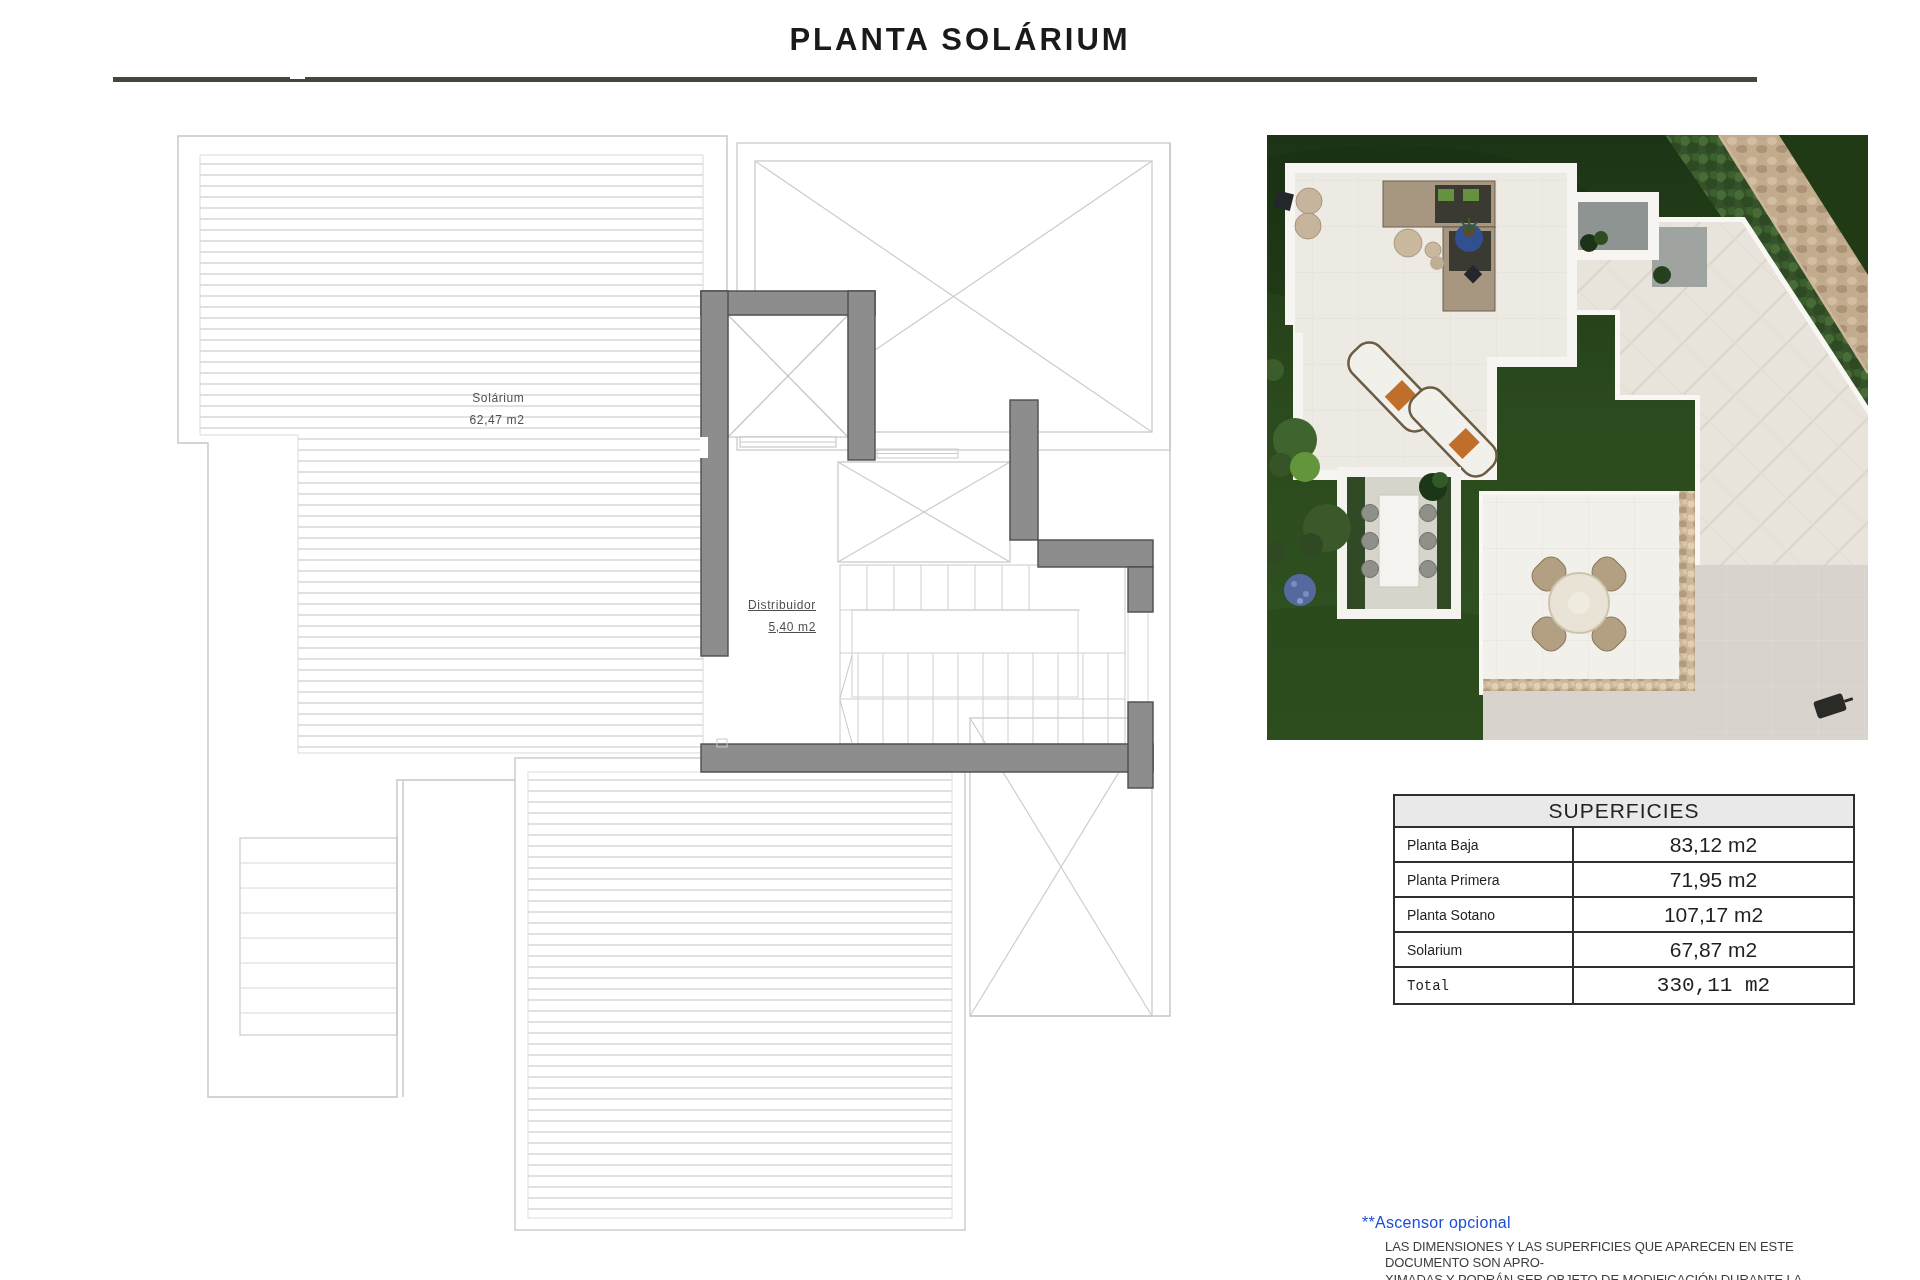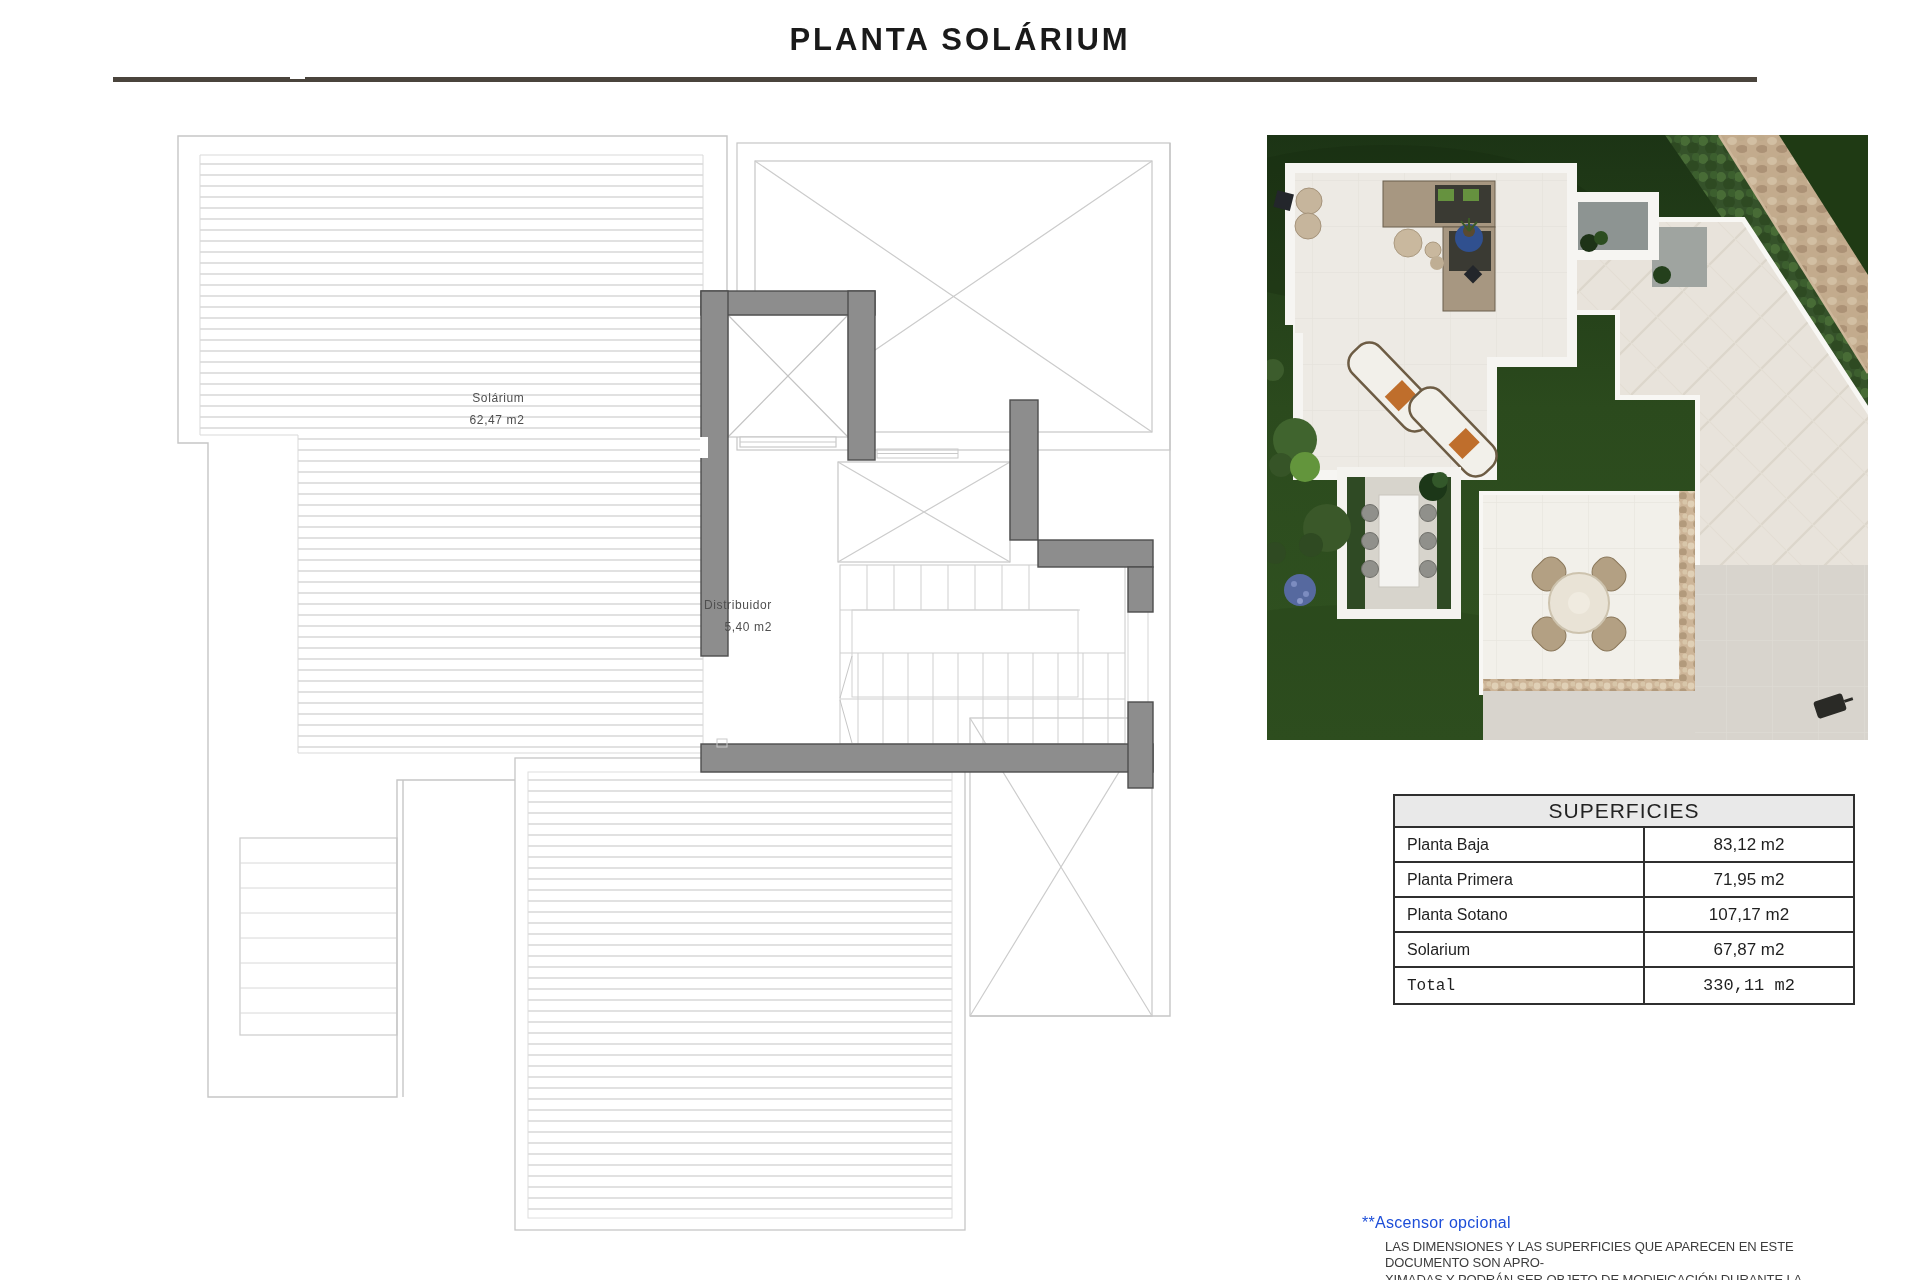--- a/index.html
+++ b/index.html
@@ -136,7 +136,7 @@
     <div>Solárium</div>
     <div>62,47 m2</div>
   </div>
-  <div class="plan-label" style="left:738px;top:616px;">
+  <div class="plan-label" style="left:782px;top:616px;text-decoration:underline;">
     <div>Distribuidor</div>
     <div>5,40 m2</div>
   </div>

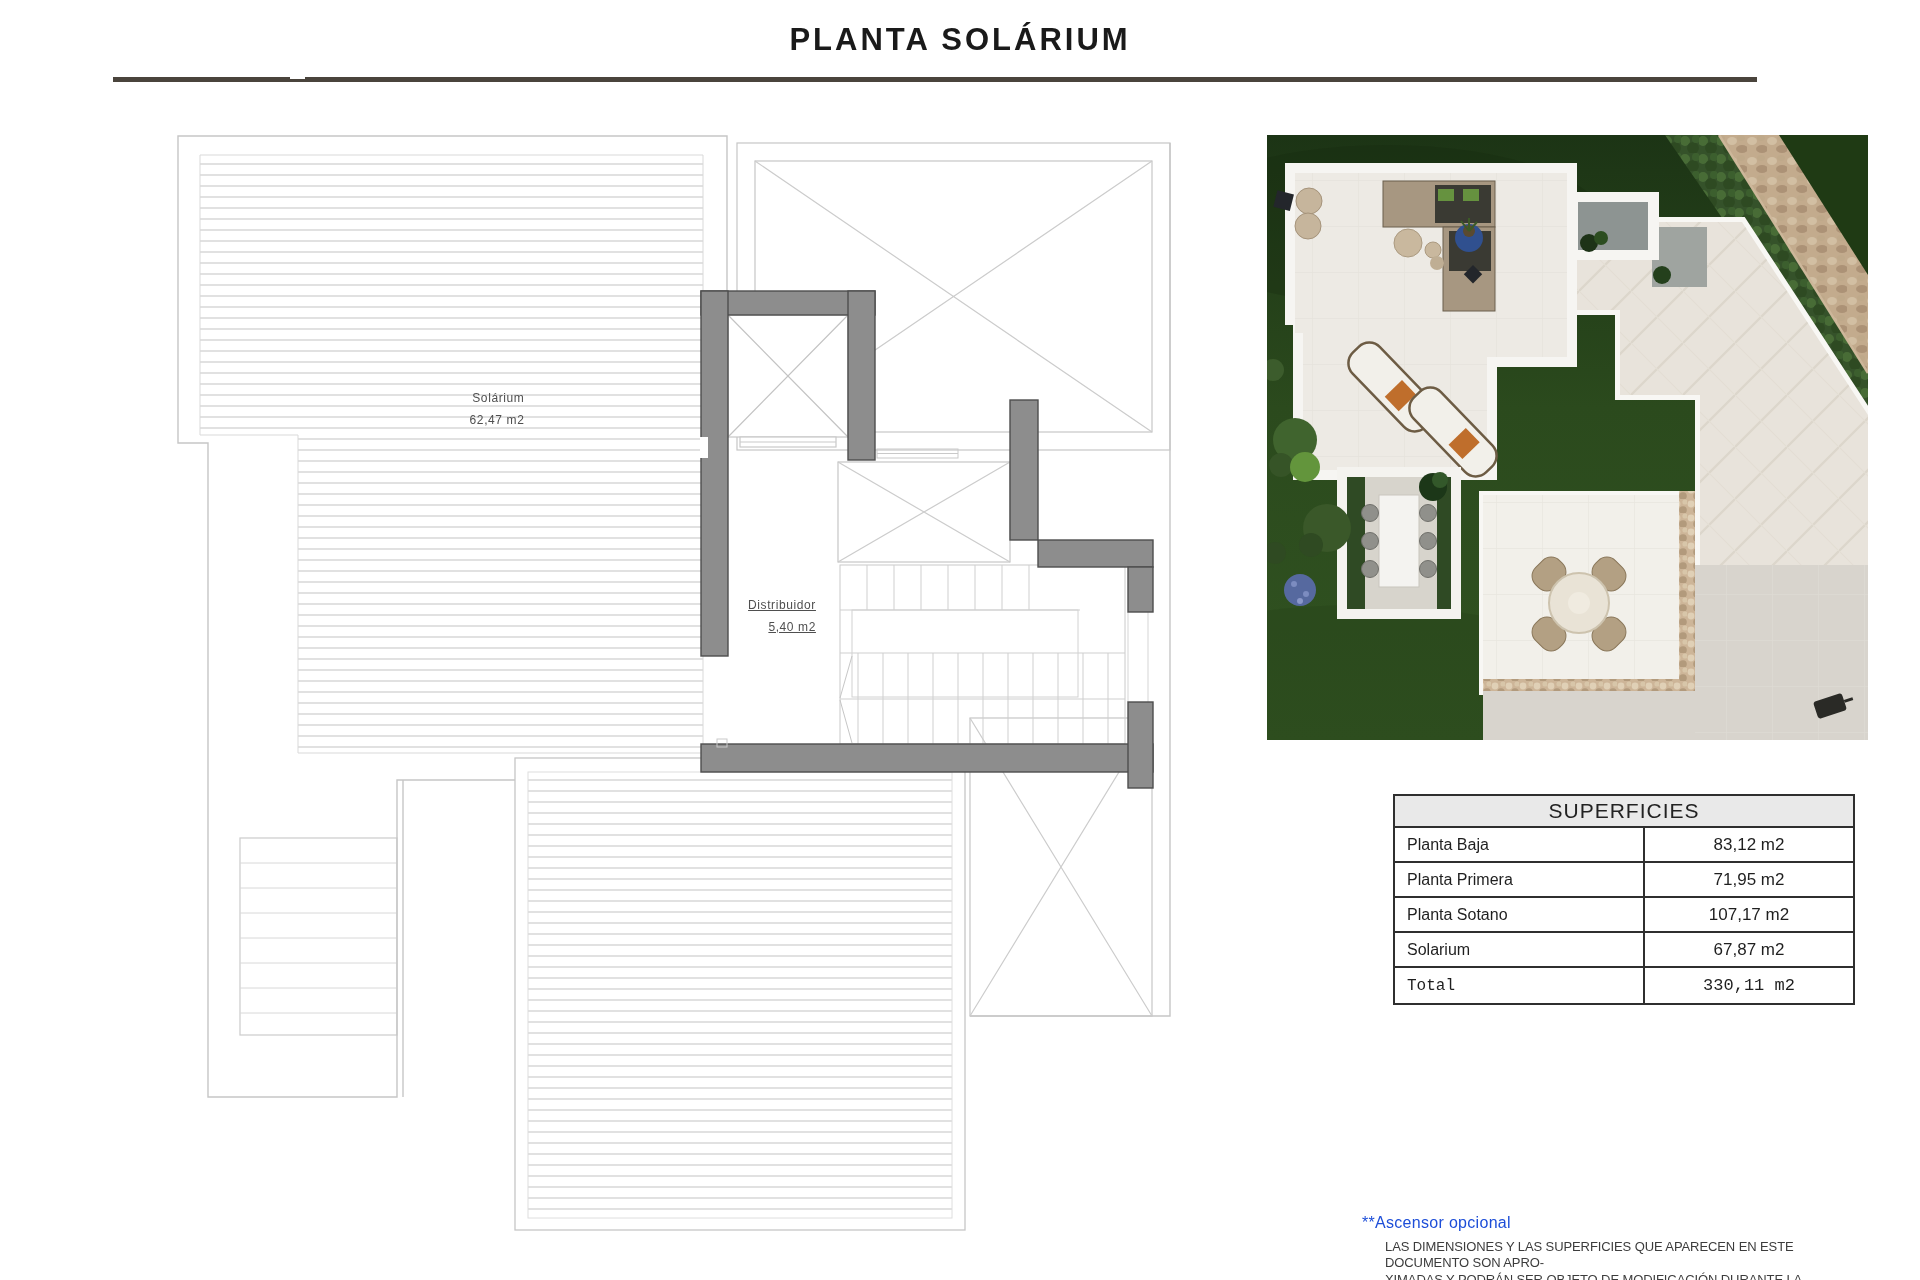--- a/index.html
+++ b/index.html
@@ -31,8 +31,8 @@
     display:flex;align-items:center;justify-content:center;font-size:21px;letter-spacing:1px;color:#222;}
   .sup-row{display:flex;height:35px;border-bottom:2px solid var(--table-border);}
   .sup-row:last-child{border-bottom:none;font-family:Liberation Mono, monospace;}
-  .sup-label{width:250px;border-right:2px solid var(--table-border);display:flex;align-items:center;
-    padding-left:12px;font-size:16px;}
+  .sup-label{width:179px;border-right:2px solid var(--table-border);display:flex;align-items:center;
+    padding-left:12px;font-size:14px;}
   .sup-value{flex:1;display:flex;align-items:center;justify-content:center;font-size:17px;}
   
   .elevator-note{position:absolute;left:1362px;top:1214px;font-size:16px;color:#1d4ed8;letter-spacing:.3px;}

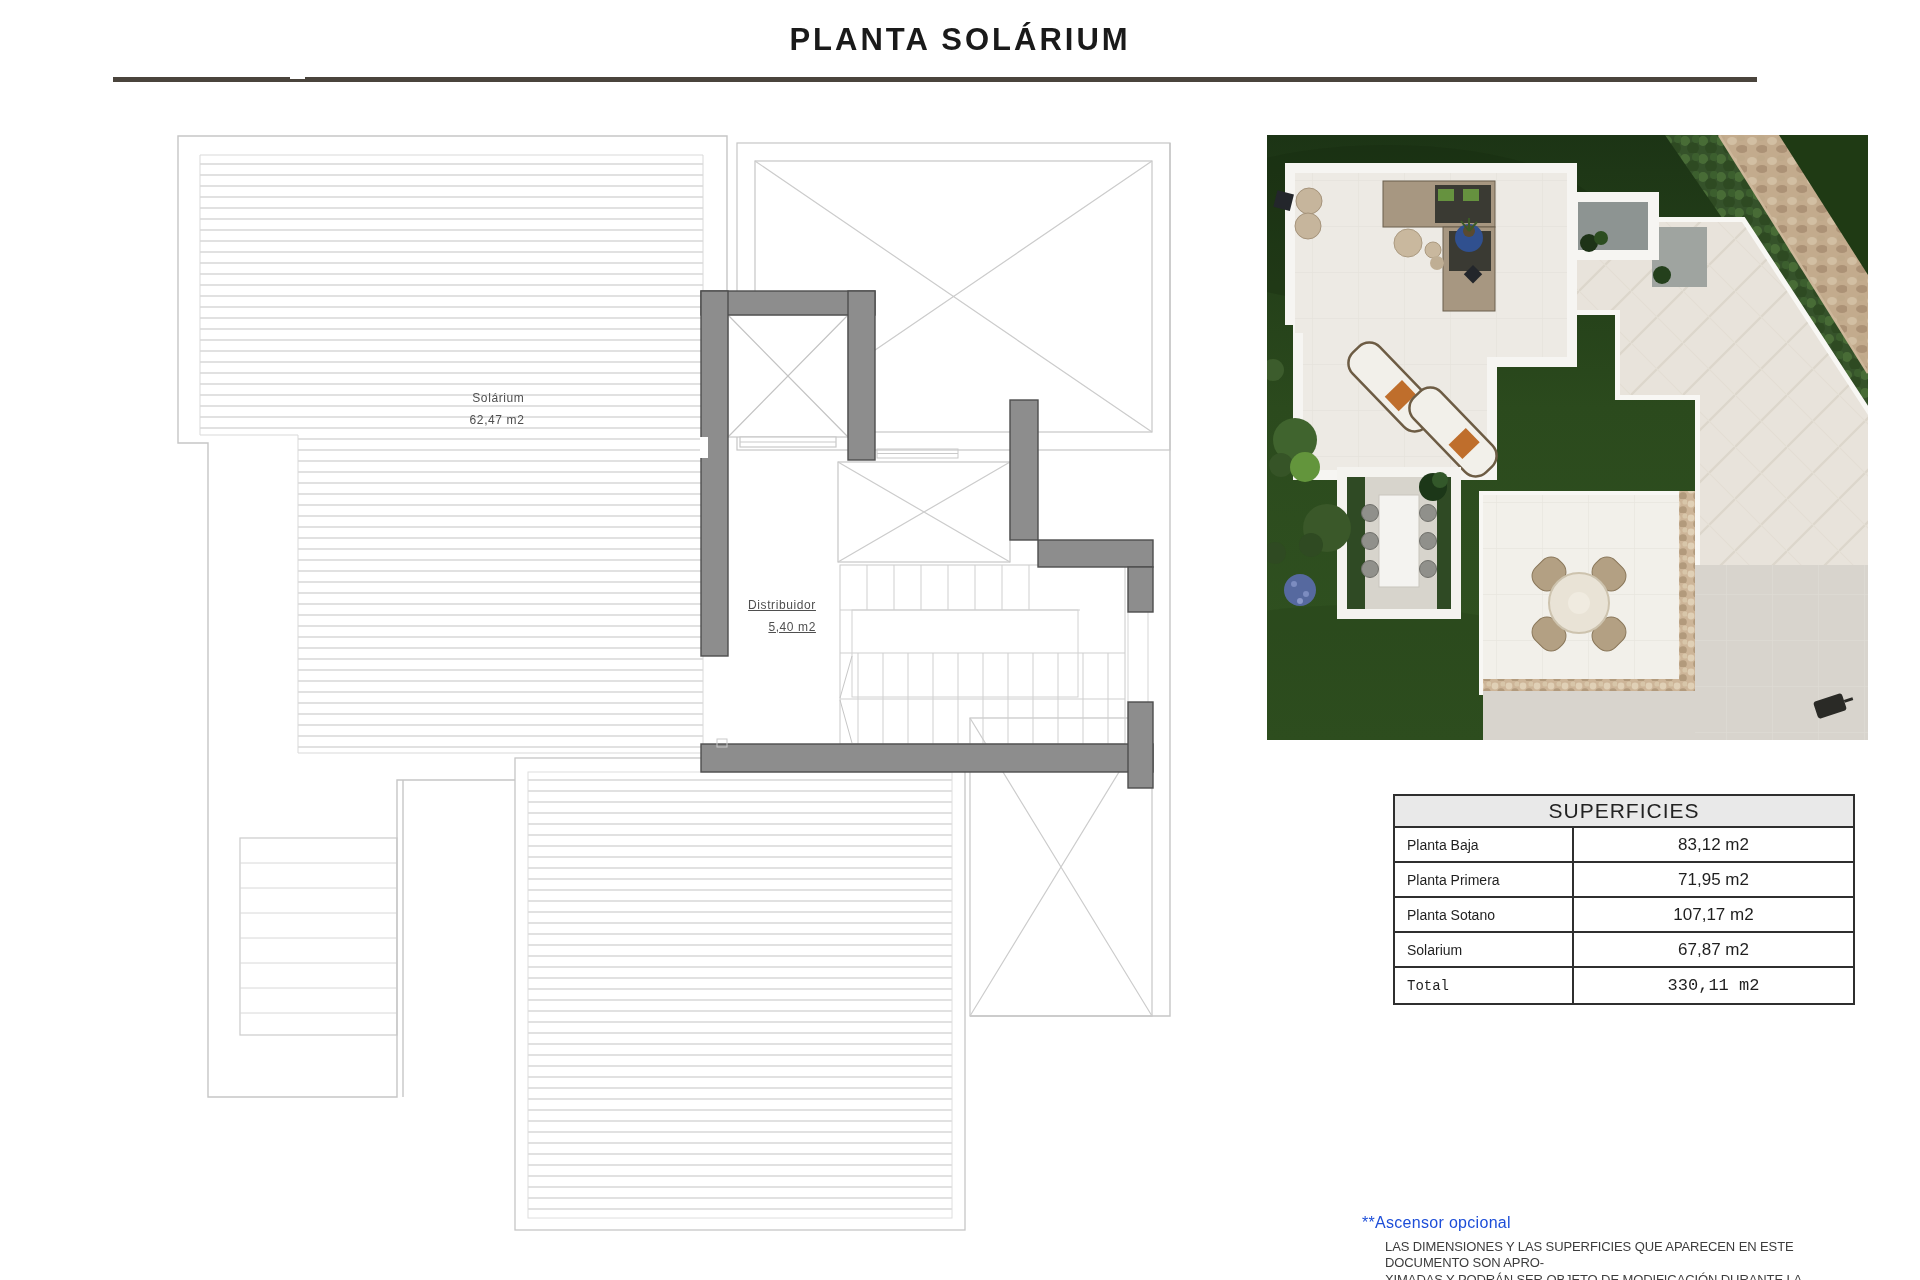--- a/index.html
+++ b/index.html
@@ -33,7 +33,7 @@
   .sup-row:last-child{border-bottom:none;font-family:Liberation Mono, monospace;}
   .sup-label{width:179px;border-right:2px solid var(--table-border);display:flex;align-items:center;
     padding-left:12px;font-size:14px;}
-  .sup-value{flex:1;display:flex;align-items:center;justify-content:center;font-size:17px;}
+  .sup-value{flex:1;display:flex;align-items:center;justify-content:center;font-size:21px;}
   
   .elevator-note{position:absolute;left:1362px;top:1214px;font-size:16px;color:#1d4ed8;letter-spacing:.3px;}
   .disclaimer{position:absolute;left:1385px;top:1239px;width:490px;font-size:13px;line-height:16.3px;

